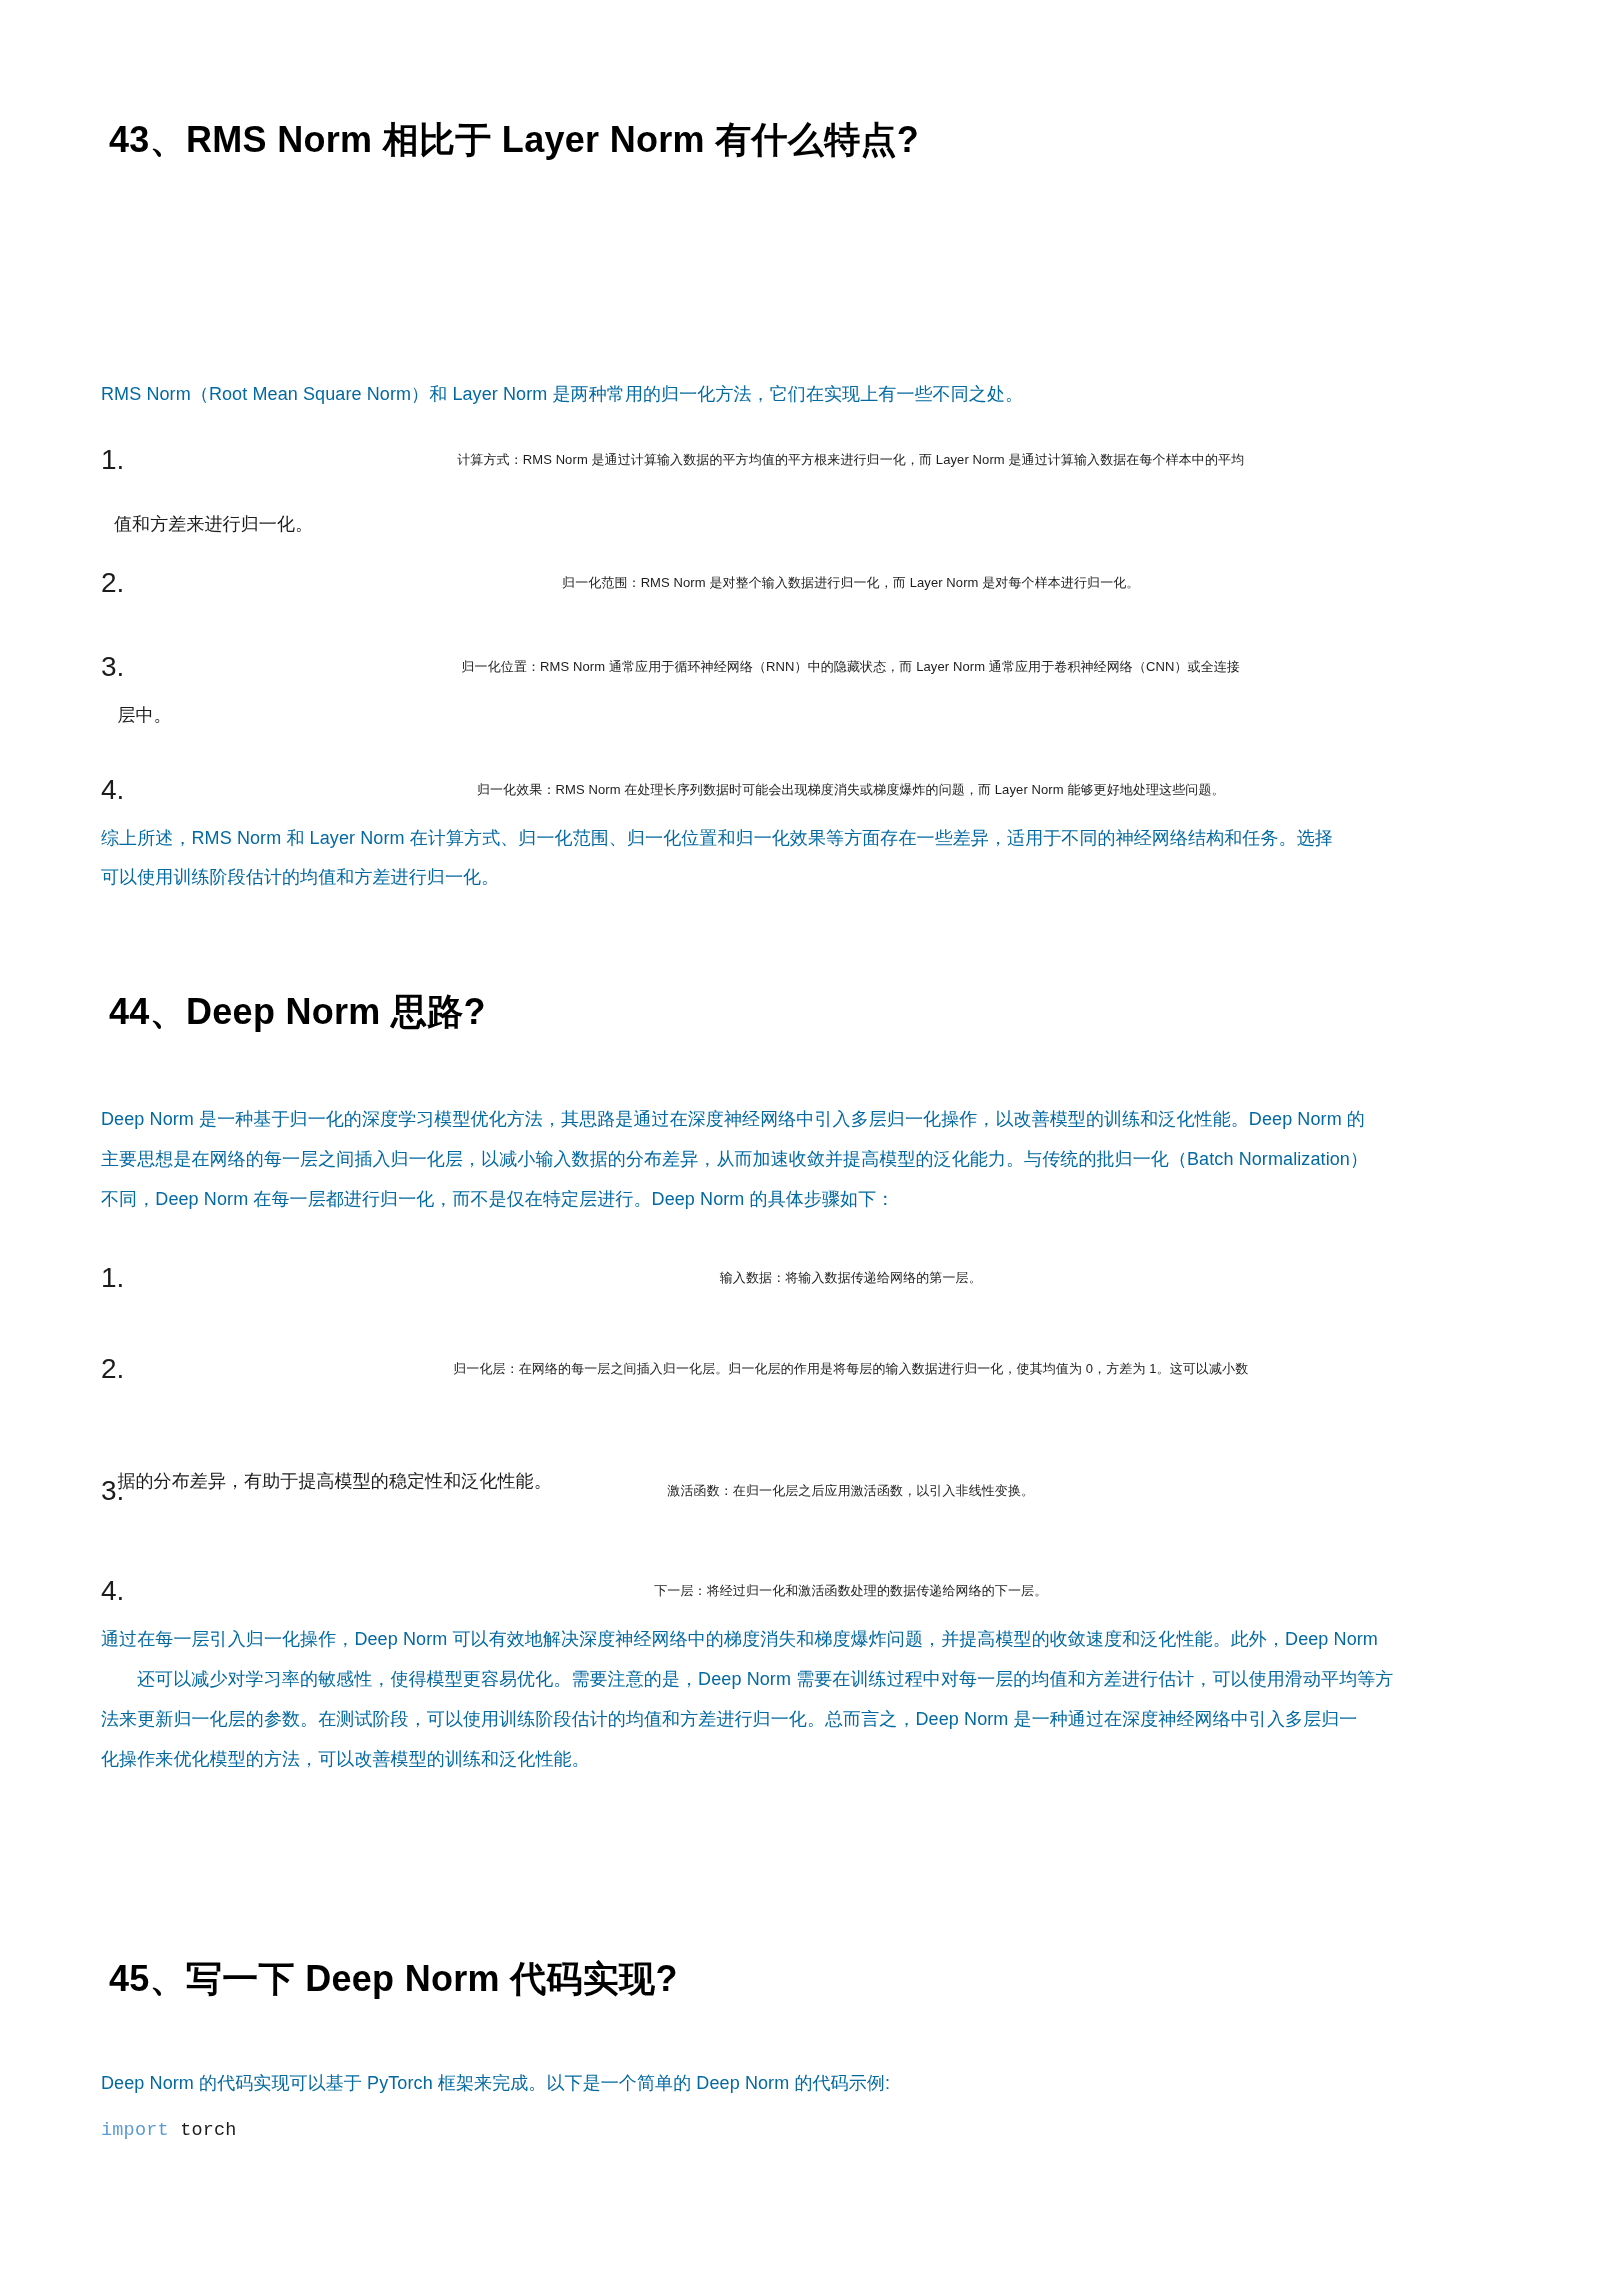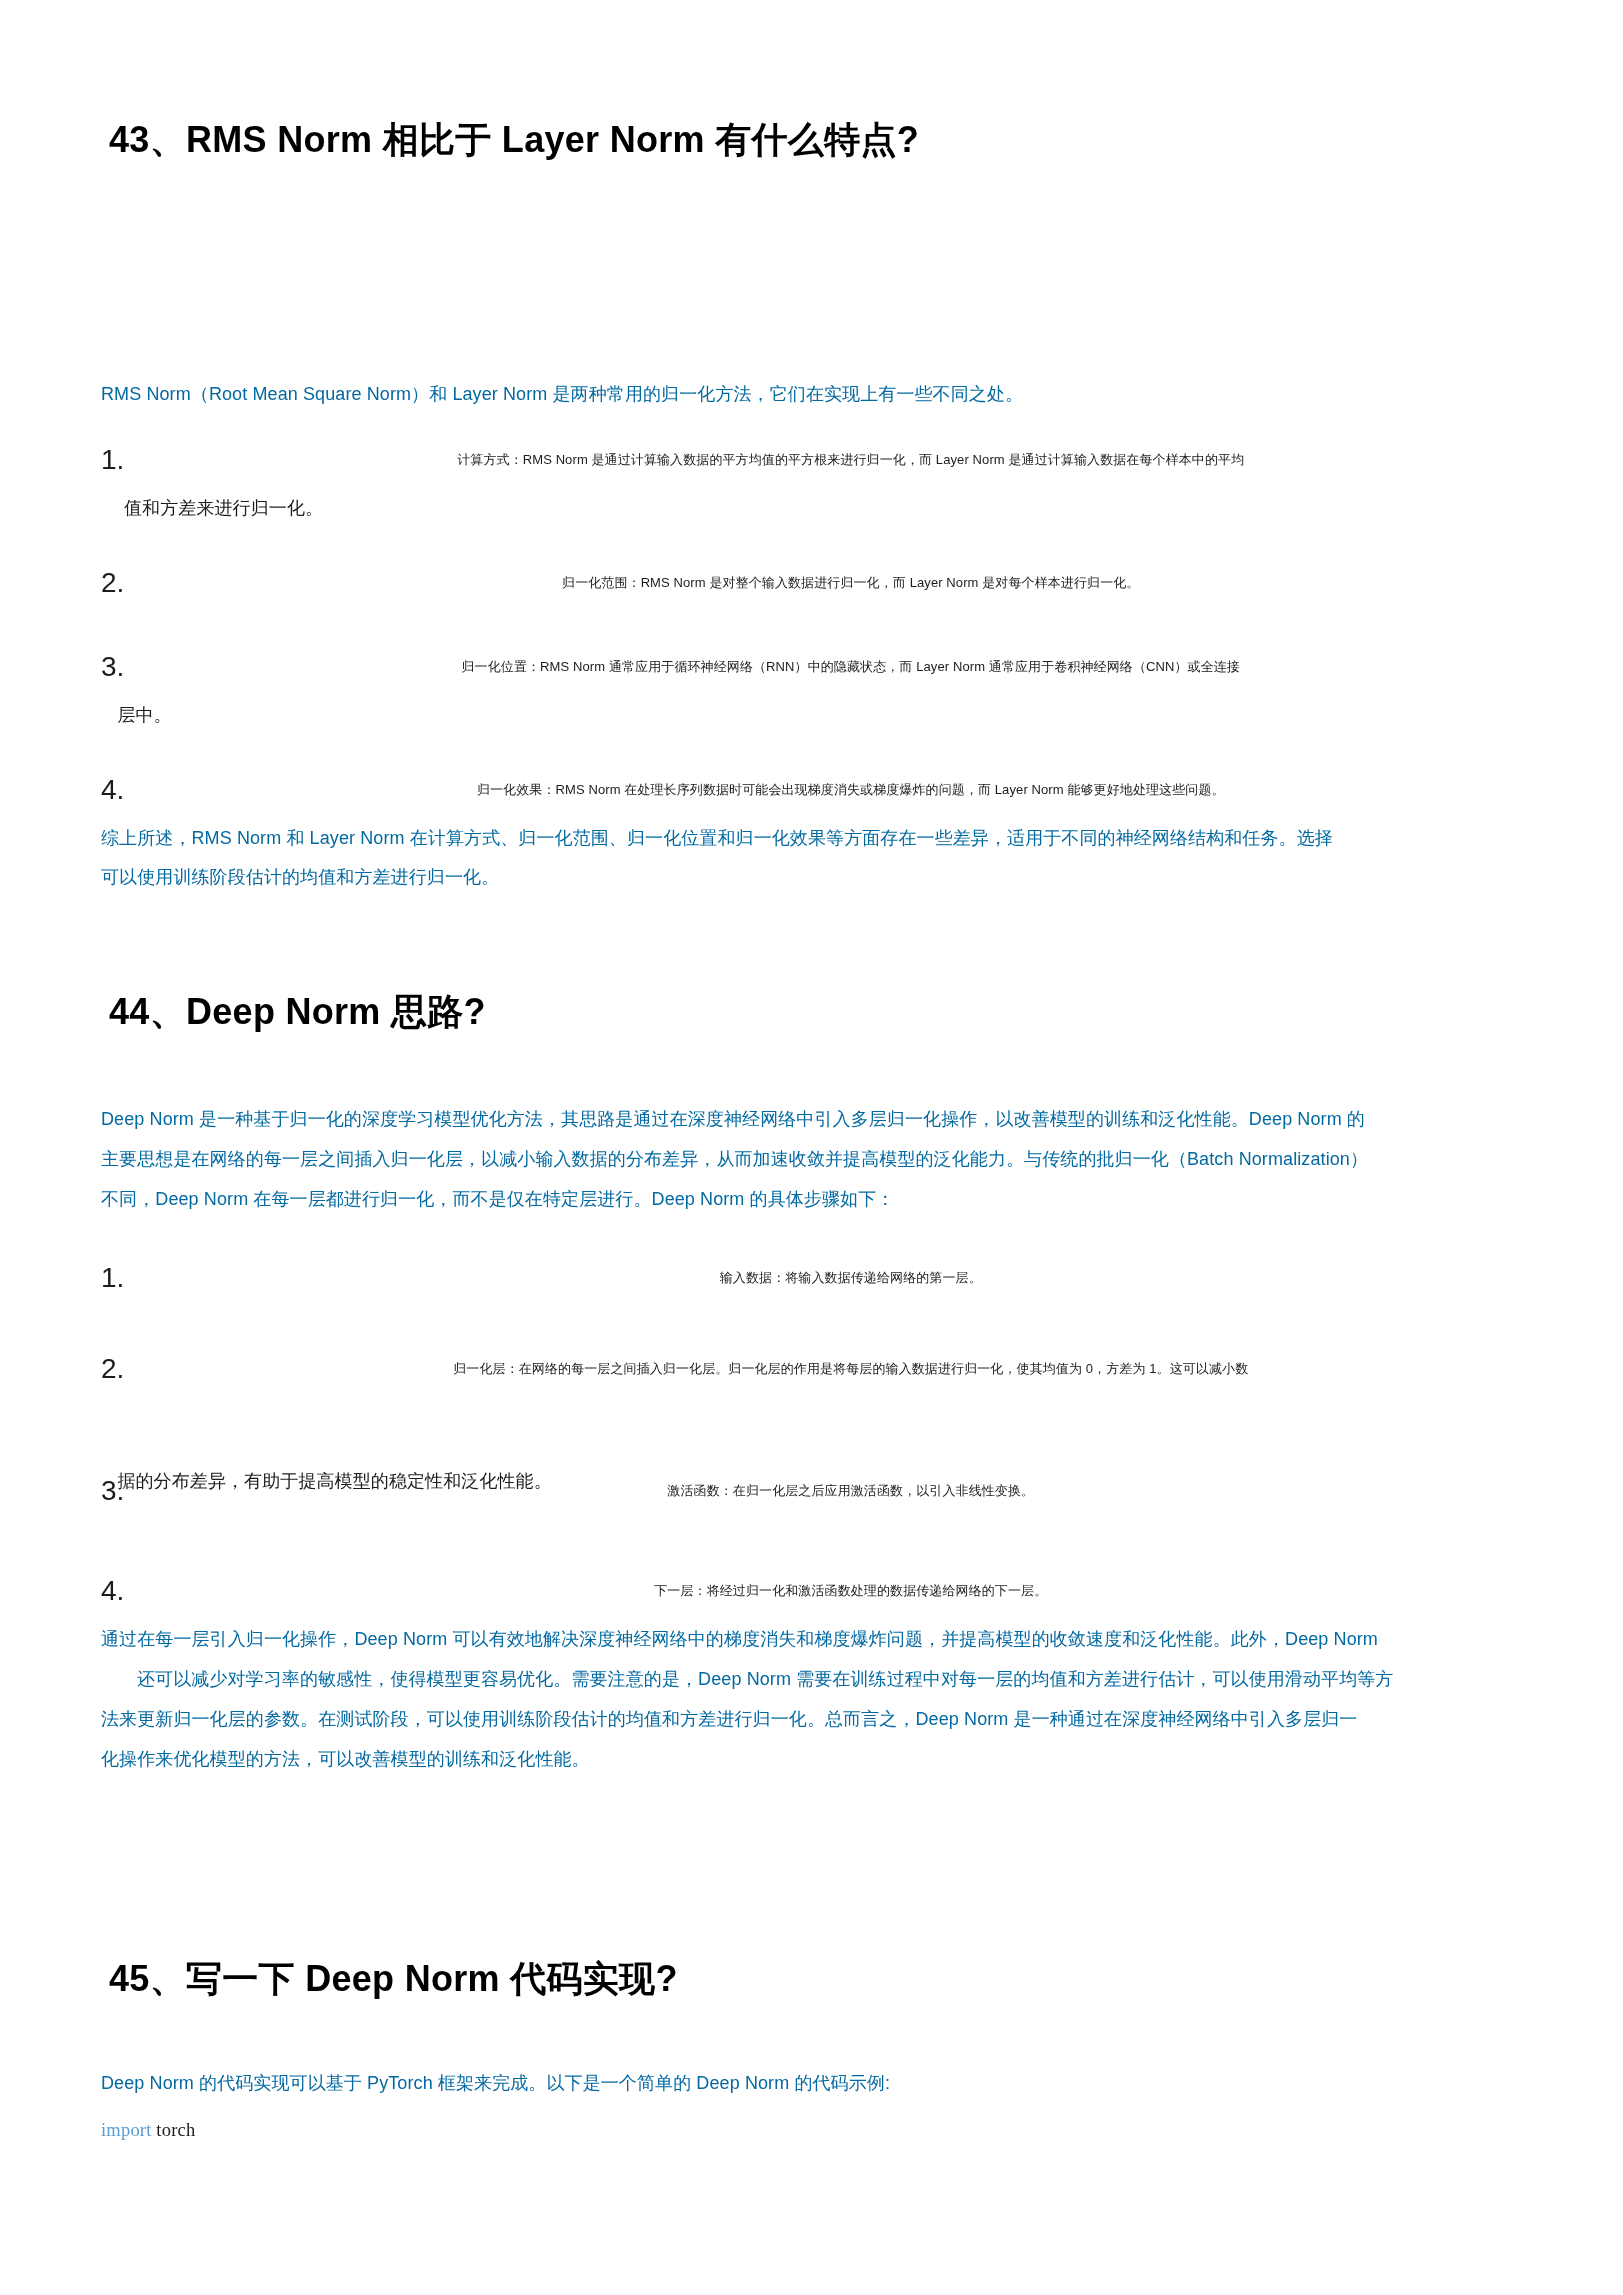--- a/index.html
+++ b/index.html
@@ -121,7 +121,7 @@
       <span class="li-num">1.</span>
       <span class="li-text">计算方式：RMS Norm 是通过计算输入数据的平方均值的平方根来进行归一化，而 Layer Norm 是通过计算输入数据在每个样本中的平均</span>
     </div>
-    <div class="li-cont" style="top:491px; margin-left:23px;">值和方差来进行归一化。</div>
+    <div class="li-cont" style="top:508px; margin-left:13px;font-family:Liberation Mono, monospace;">值和方差来进行归一化。</div>
 
     <div class="li-row" style="top:570px;">
       <span class="li-num">2.</span>

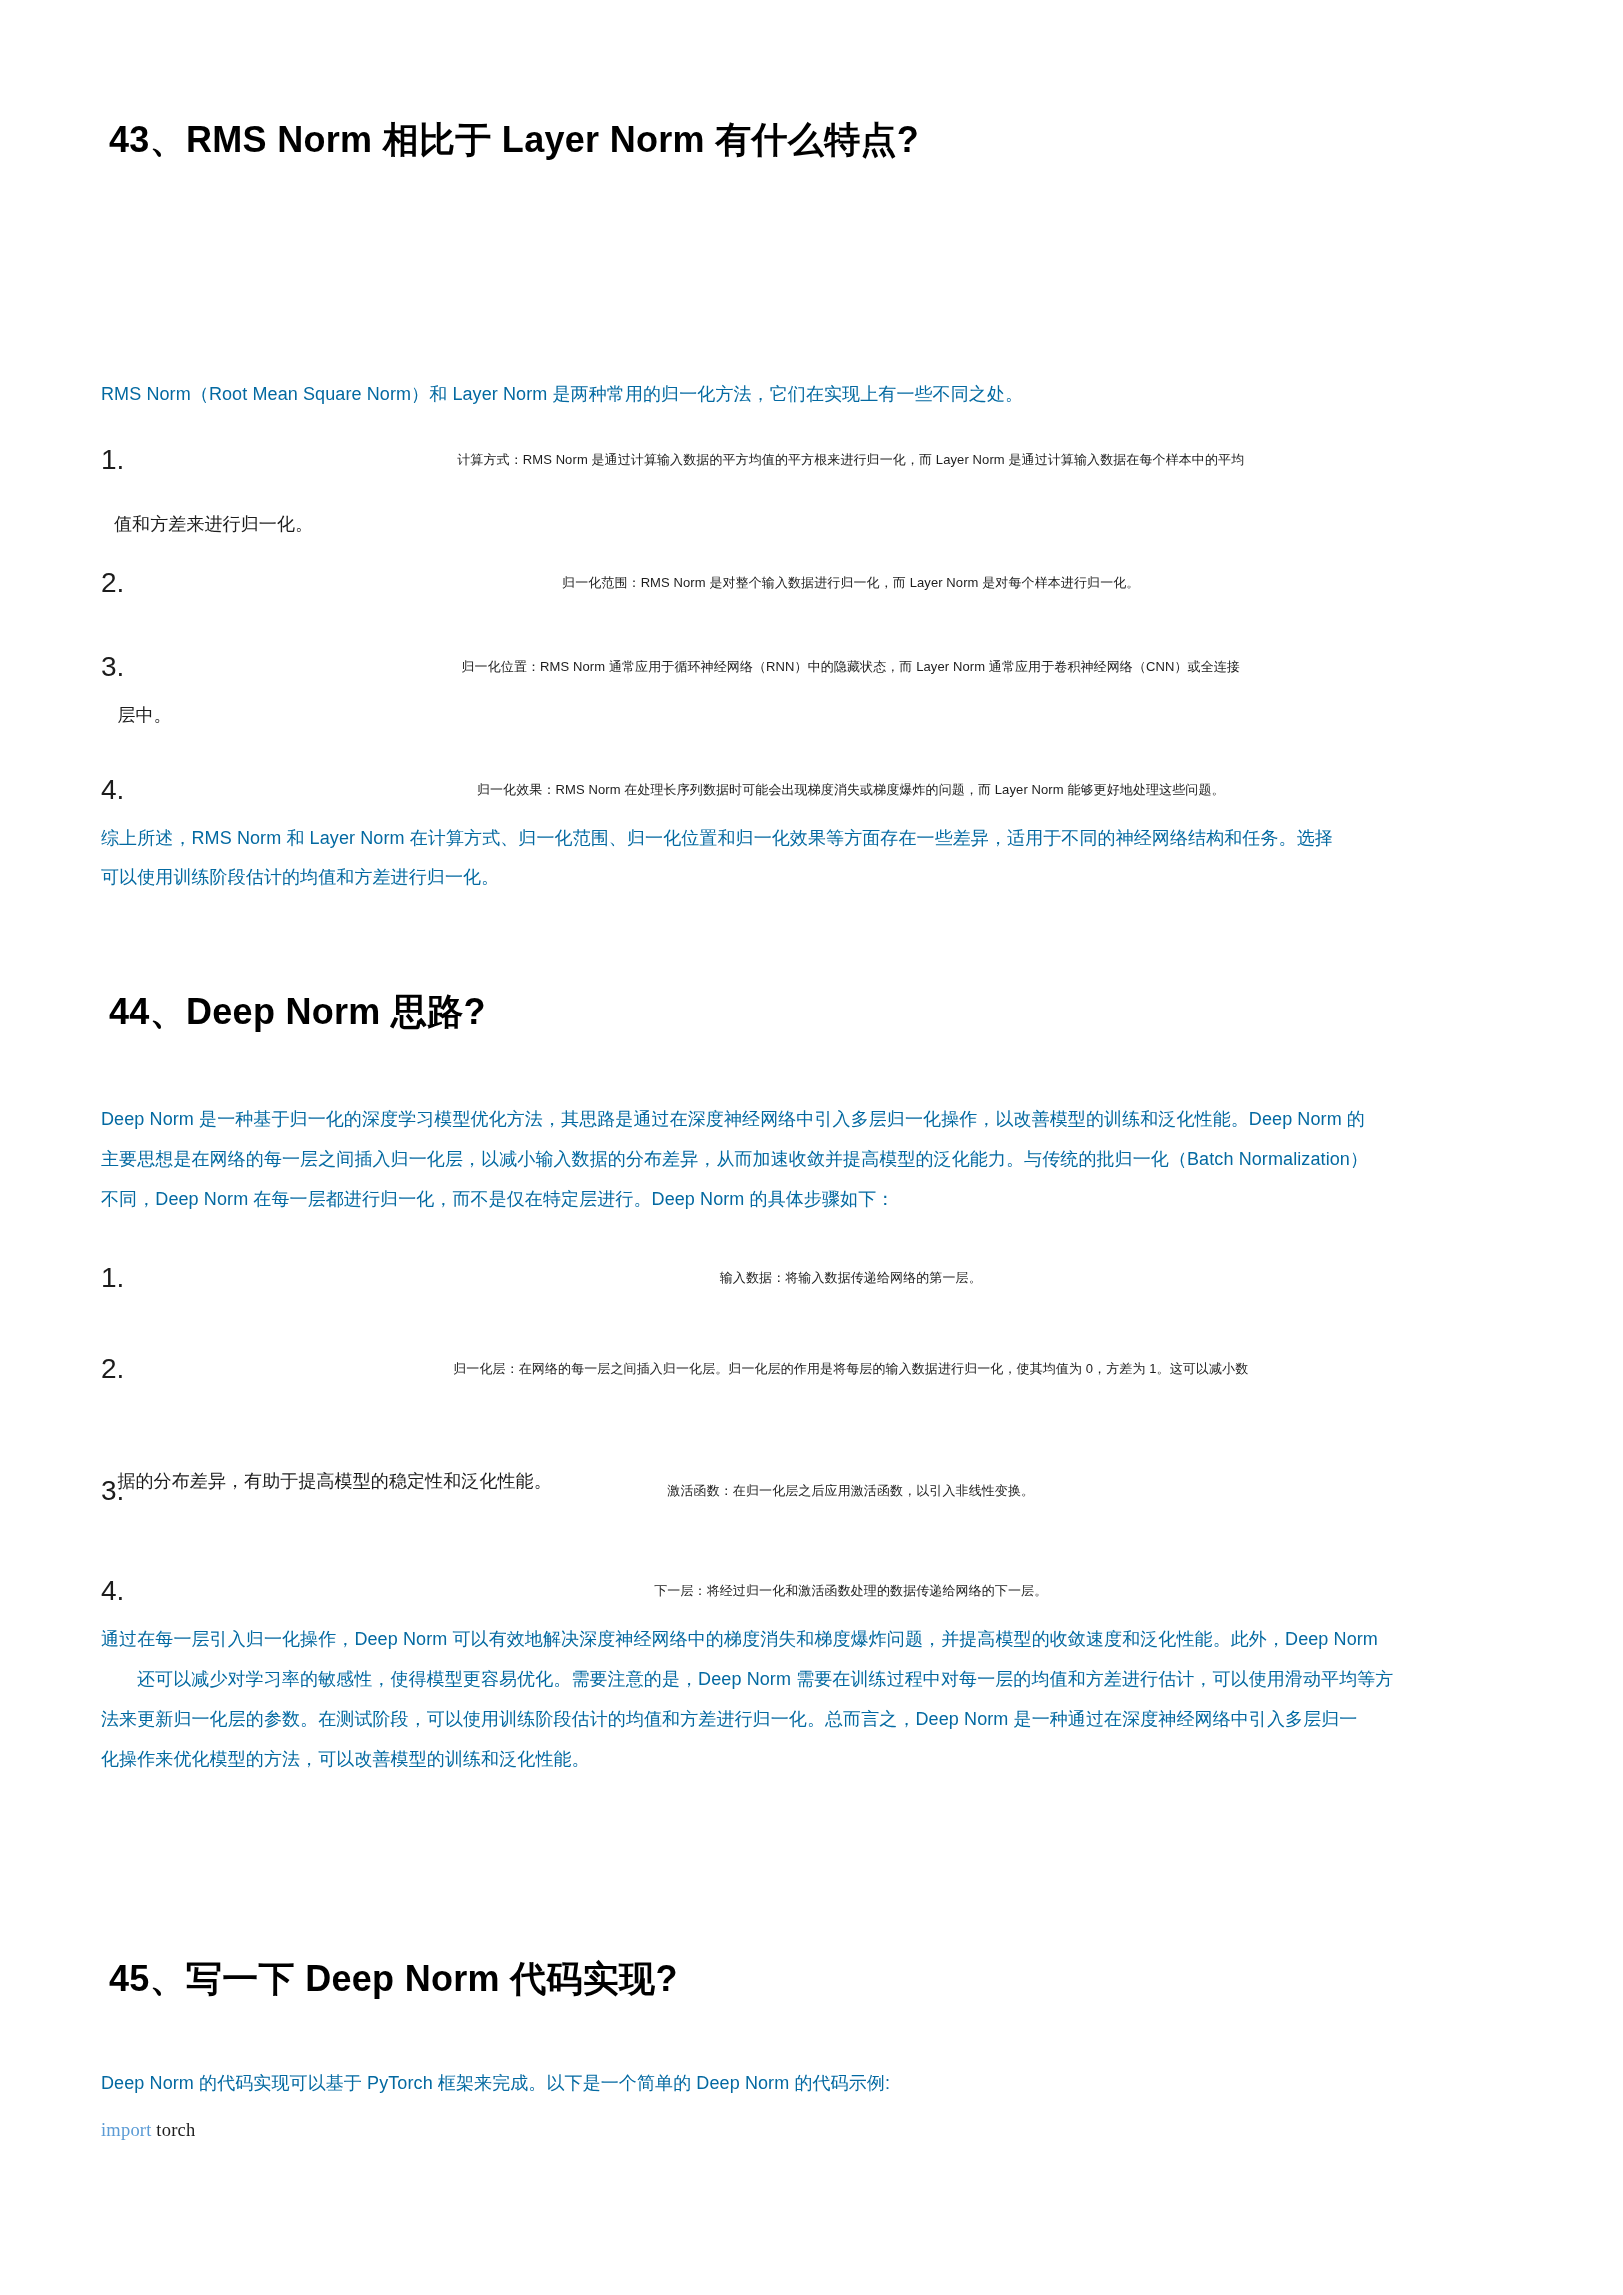--- a/index.html
+++ b/index.html
@@ -96,7 +96,7 @@
   .code-line {
     position: absolute;
     left: 0;
-    font-family: Liberation Serif, serif;
+    font-family: Liberation Mono, monospace;
     font-size: 18.5px;
     line-height: 1.6;
     letter-spacing: 0.2px;

